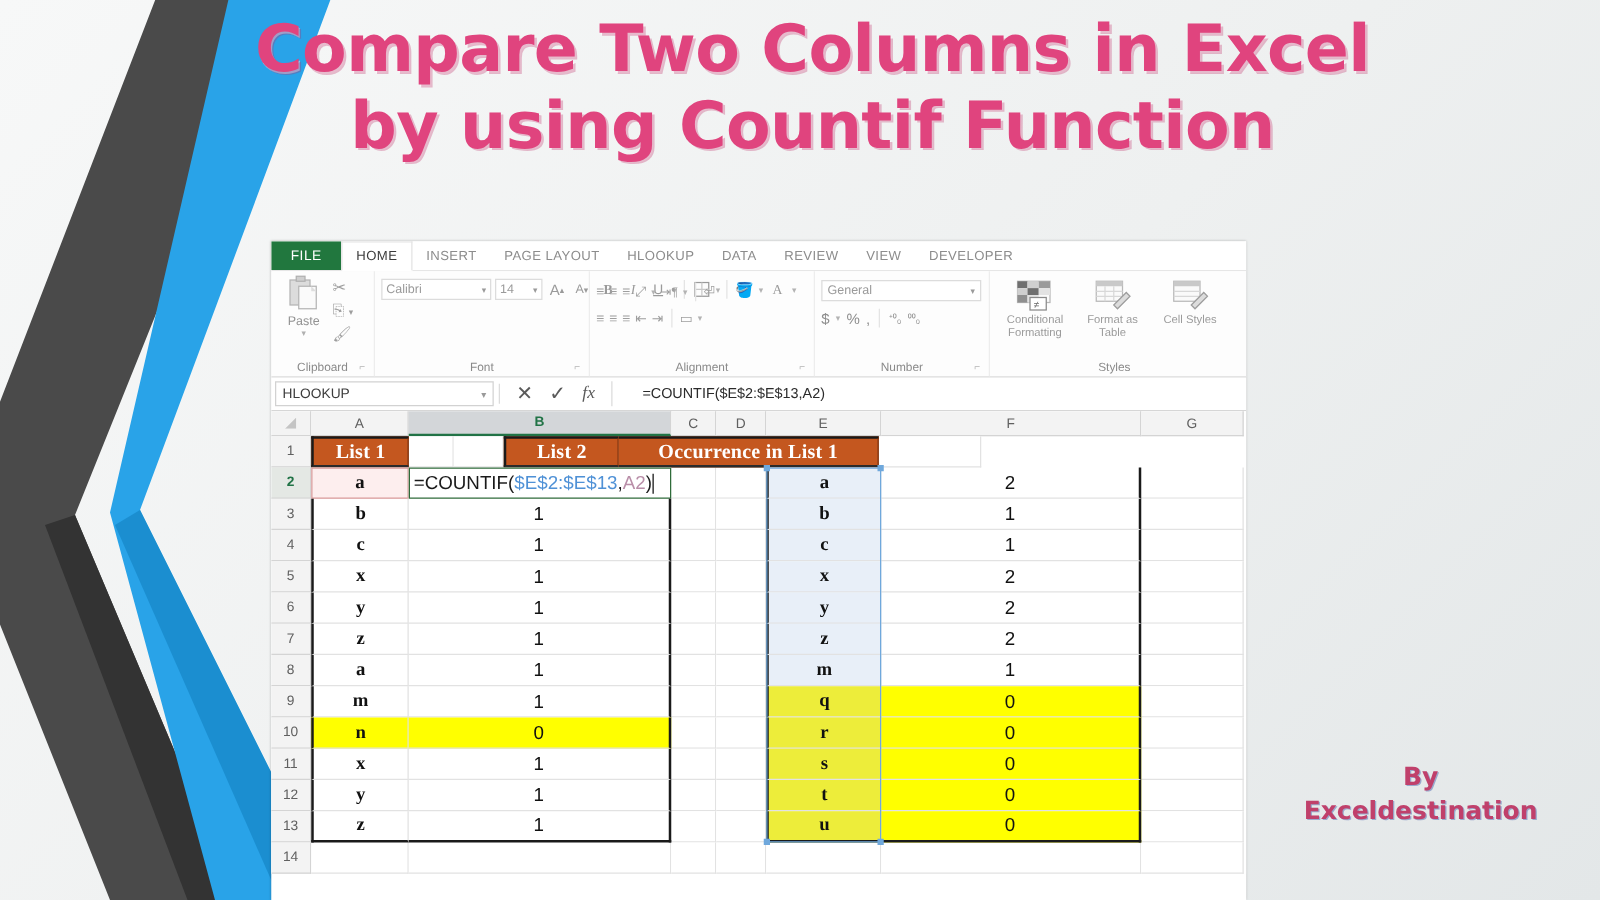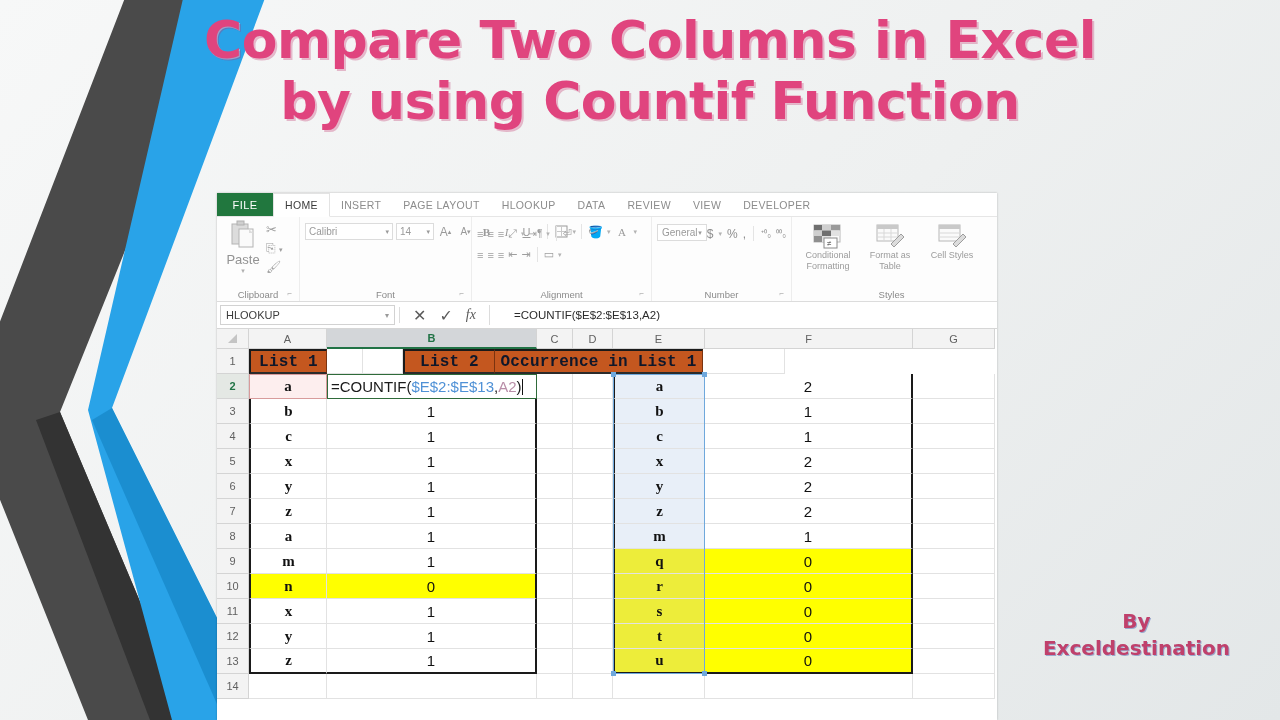--- a/index.html
+++ b/index.html
@@ -321,7 +321,7 @@
     </div>
 
     <div class="grp" style="width:140px">
-      <div class="grp-body" style="flex-direction:row">
+      <div class="grp-body" style="flex-direction:column">
         <div class="numbox" style="margin-top:4px">
           <span>General</span>
           <span style="font-size:7px">▾</span>

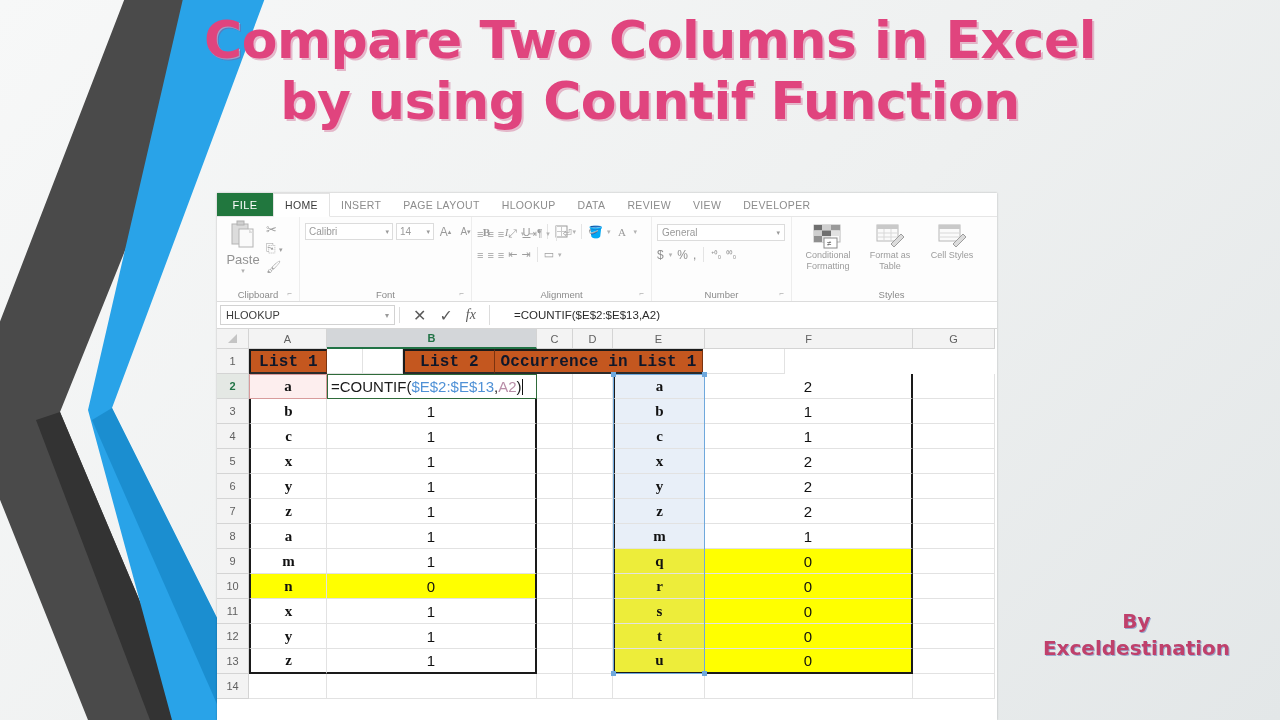--- a/index.html
+++ b/index.html
@@ -216,7 +216,7 @@
             <rect x="11" y="9" width="14" height="18" fill="#fafafa" stroke="#b4b4b4"></rect>
             <polygon points="21,9 25,13 21,13" fill="#dddddd"></polygon>
           </svg>
-          <span style="font-size:13px;color:#939393">Paste</span>
+          <span style="font-size:10px;color:#939393">Paste</span>
           <span style="font-size:7px;color:#b0b0b0">▾</span>
         </div>
         <div class="clip-side">

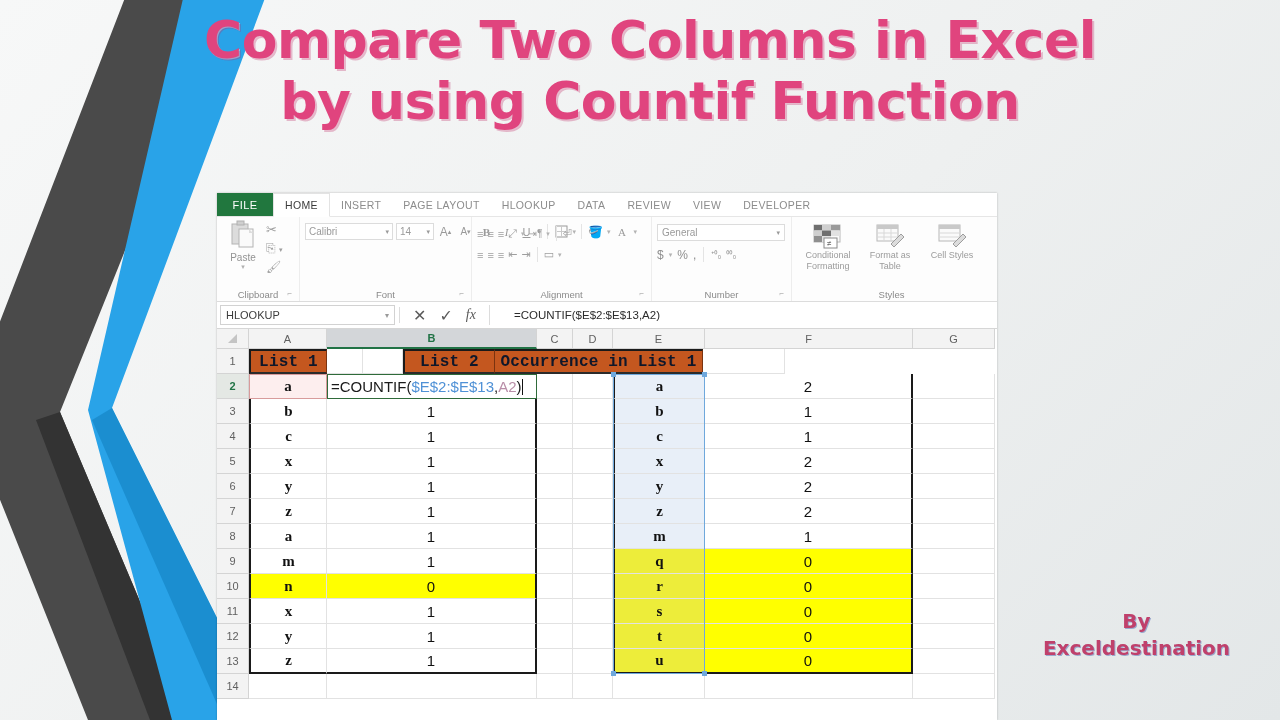--- a/index.html
+++ b/index.html
@@ -130,7 +130,7 @@
   }
   .cell.num { font-family:"Liberation Sans", sans-serif; font-weight:normal; font-size:15px; }
   .cell.hdr-orange {
-    background:#c4571f; color:#0f172a; font-family:Liberation Mono, monospace;
+    background:#c4571f; color:#ffffff; font-family:Liberation Serif, serif;
     font-weight:bold; font-size:16px; letter-spacing:.2px;
     border-right:1px solid #7a3310; border-bottom:2px solid #2b2b2b;
   }

